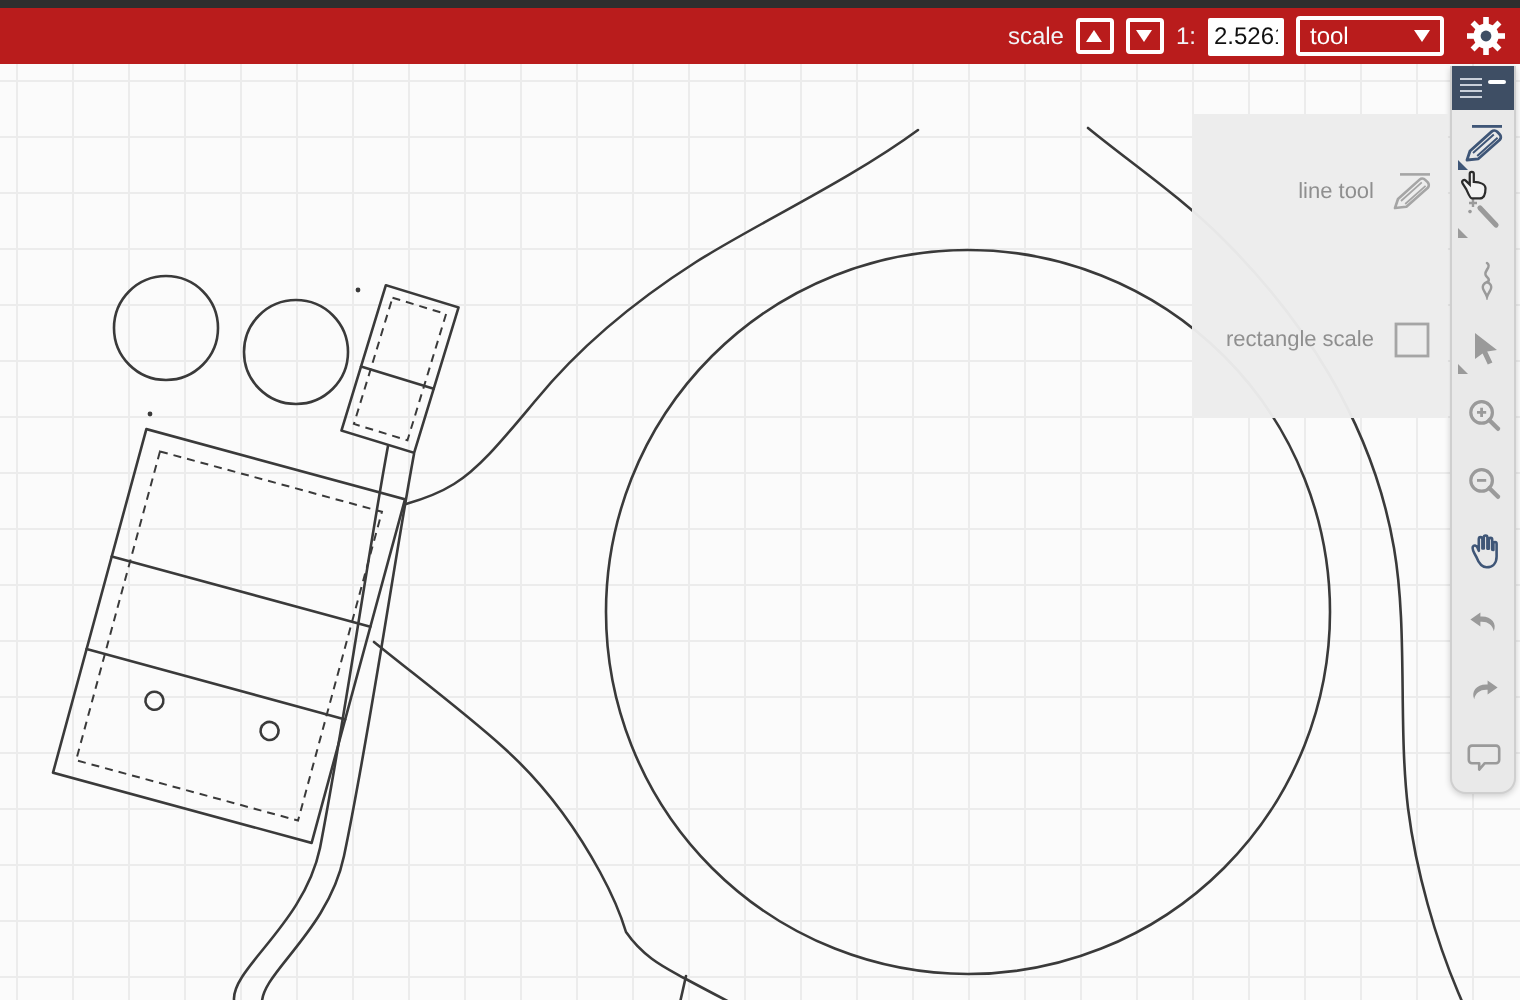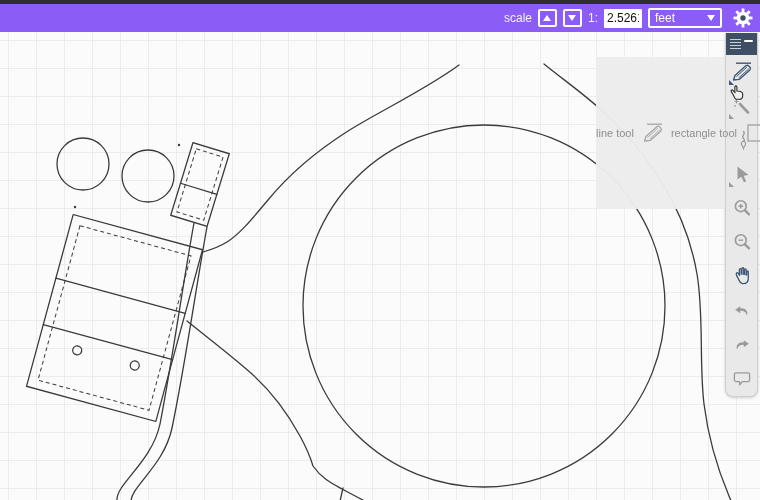--- a/index.html
+++ b/index.html
@@ -24,7 +24,7 @@
   
   .topbar{
     position:absolute;top:0;left:0;right:0;height:32px;box-sizing:border-box;
-    background:#8b5cf6;border-top:4px solid #2e2e2e;
+    background:#b91c1c;border-top:4px solid #2e2e2e;
     display:flex;align-items:center;justify-content:flex-end;
     gap:6px;padding-right:6px;z-index:5;
   }

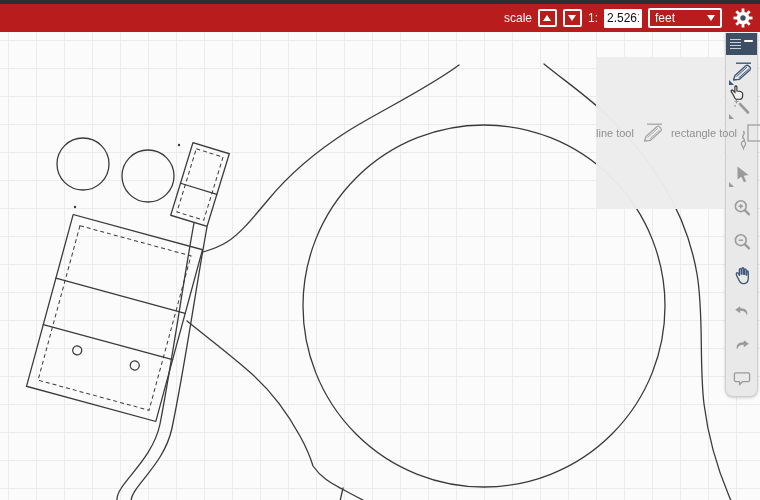--- a/index.html
+++ b/index.html
@@ -135,7 +135,7 @@
   <span class="lbl">1:</span>
   <input class="scale-input" type="text" value="2.5261" style="">
   <div class="unit-select">
-    <span>feet</span>
+    <span>tool</span>
     <span class="tri-down"></span>
   </div>
   <span class="gear">

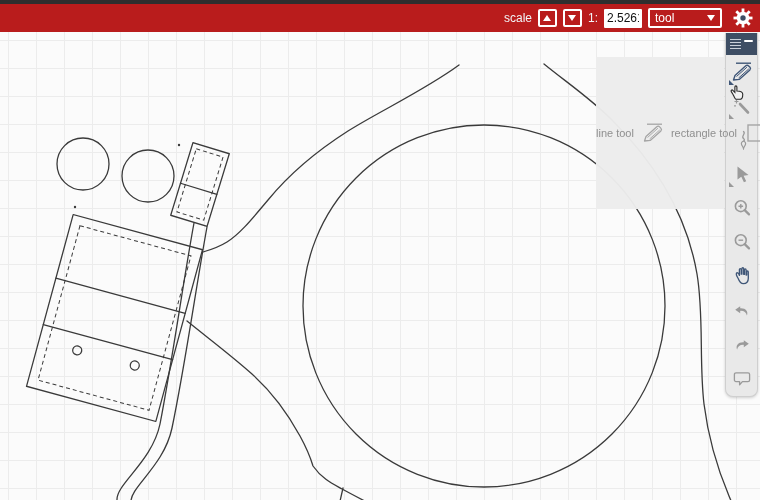--- a/index.html
+++ b/index.html
@@ -73,7 +73,7 @@
   .flyout{
     position:absolute;top:57px;right:36px;width:128px;height:152px;
     background:rgba(236,236,236,.97);z-index:7;
-    display:flex;flex-direction:row;justify-content:space-around;padding:2px 0;box-sizing:border-box;
+    display:flex;flex-direction:column;justify-content:space-around;padding:2px 0;box-sizing:border-box;
   }
   .flyout-row{display:flex;align-items:center;justify-content:flex-end;gap:7px;padding-right:6px;cursor:pointer;}
   .flyout-row .flabel{font-size:11px;color:#8f8f8f;white-space:nowrap;}

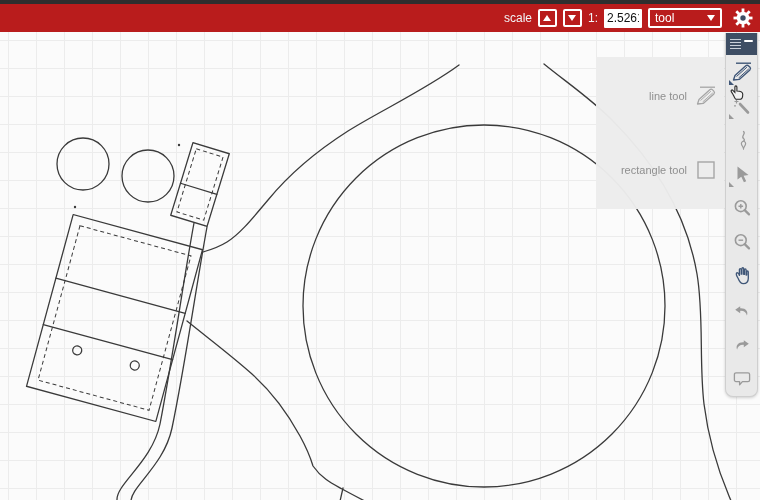--- a/index.html
+++ b/index.html
@@ -255,7 +255,7 @@
     </span>
   </div>
   <div class="flyout-row">
-    <span class="flabel">rectangle tool</span>
+    <span class="flabel">rectangle scale</span>
     <span class="ficon">
       <svg width="24" height="24" viewBox="0 0 24 24">
         <rect x="4" y="4" width="16" height="16" stroke="currentColor" stroke-width="1.4" fill="none"></rect>

